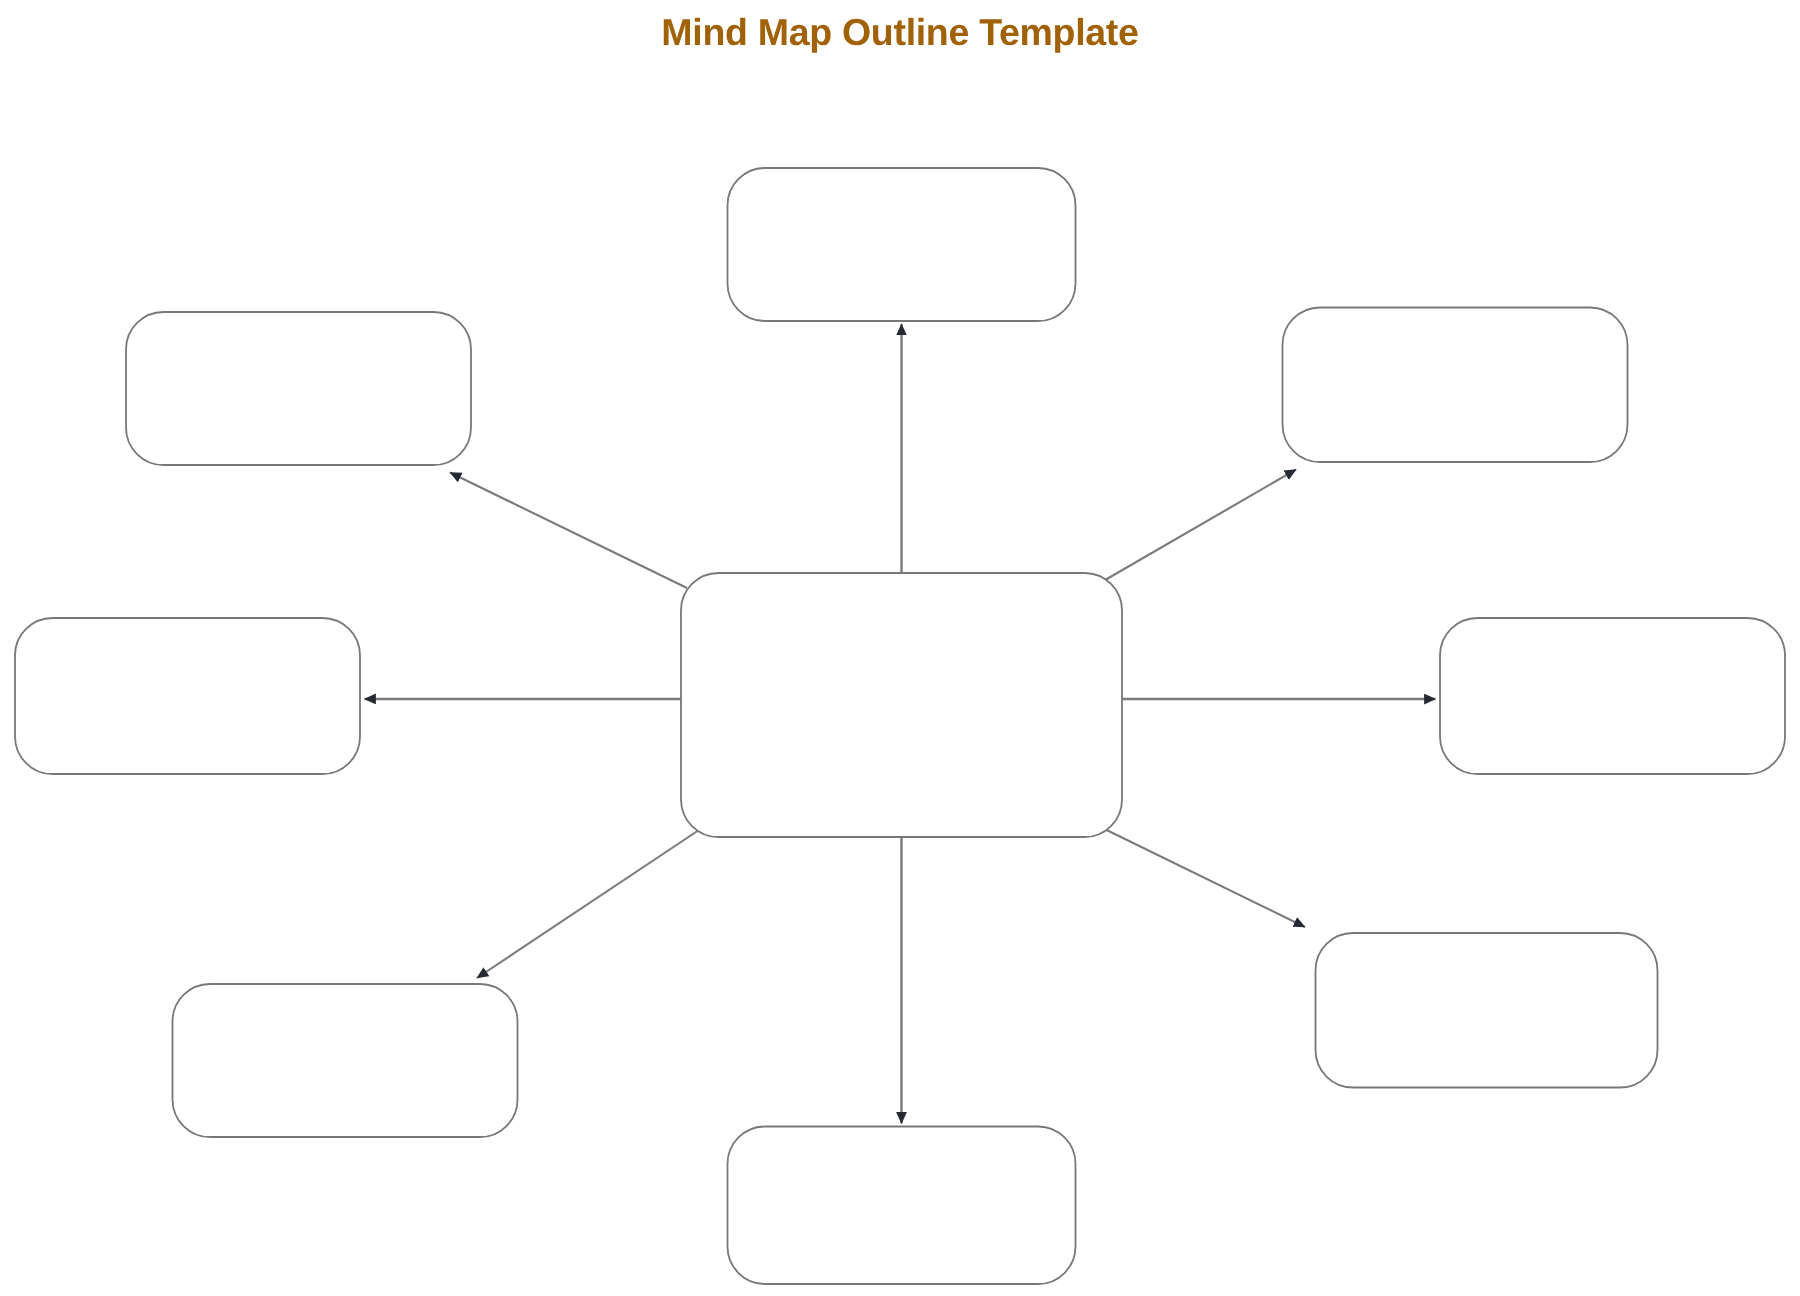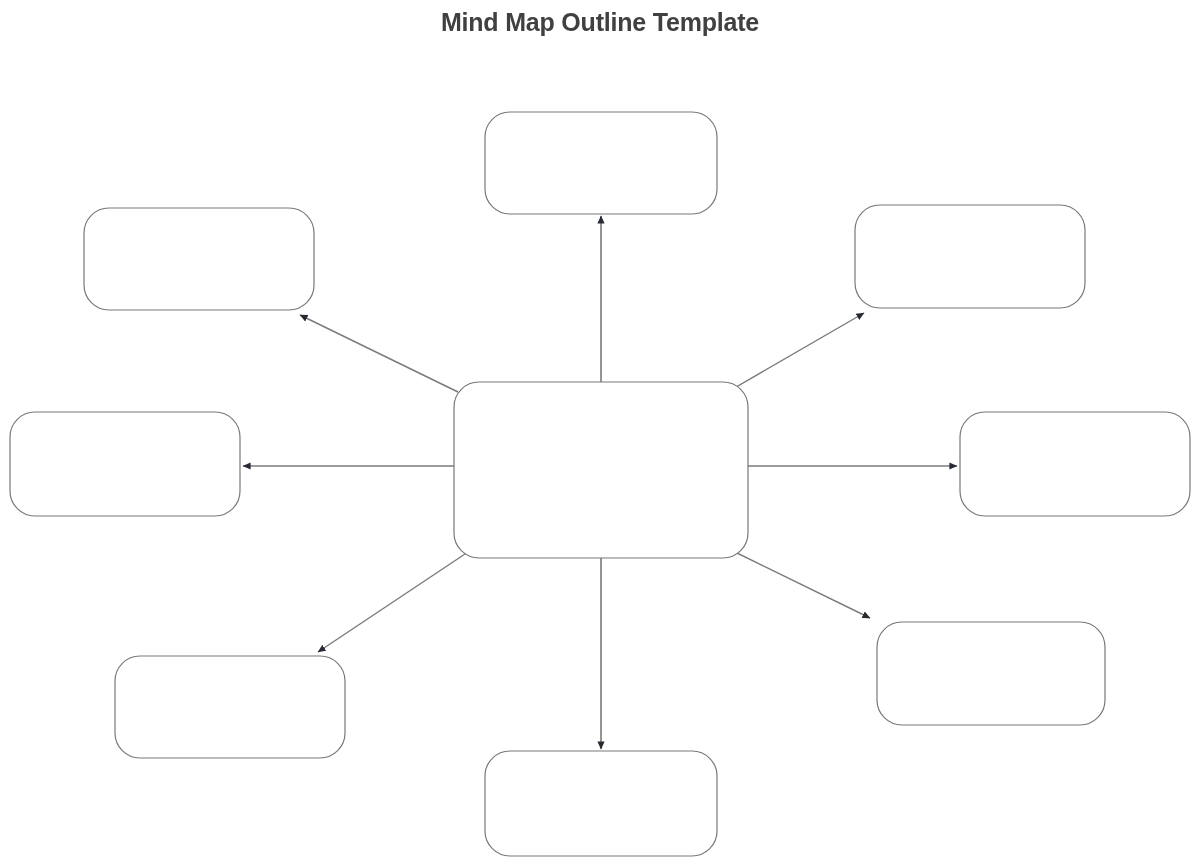--- a/index.html
+++ b/index.html
@@ -31,7 +31,7 @@
     font-family: "Liberation Sans", sans-serif;
     font-size: 25px;
     font-weight: bold;
-    color: #404040;
+    color: #a16207;
     letter-spacing: -0.2px;
     white-space: nowrap;
   }

